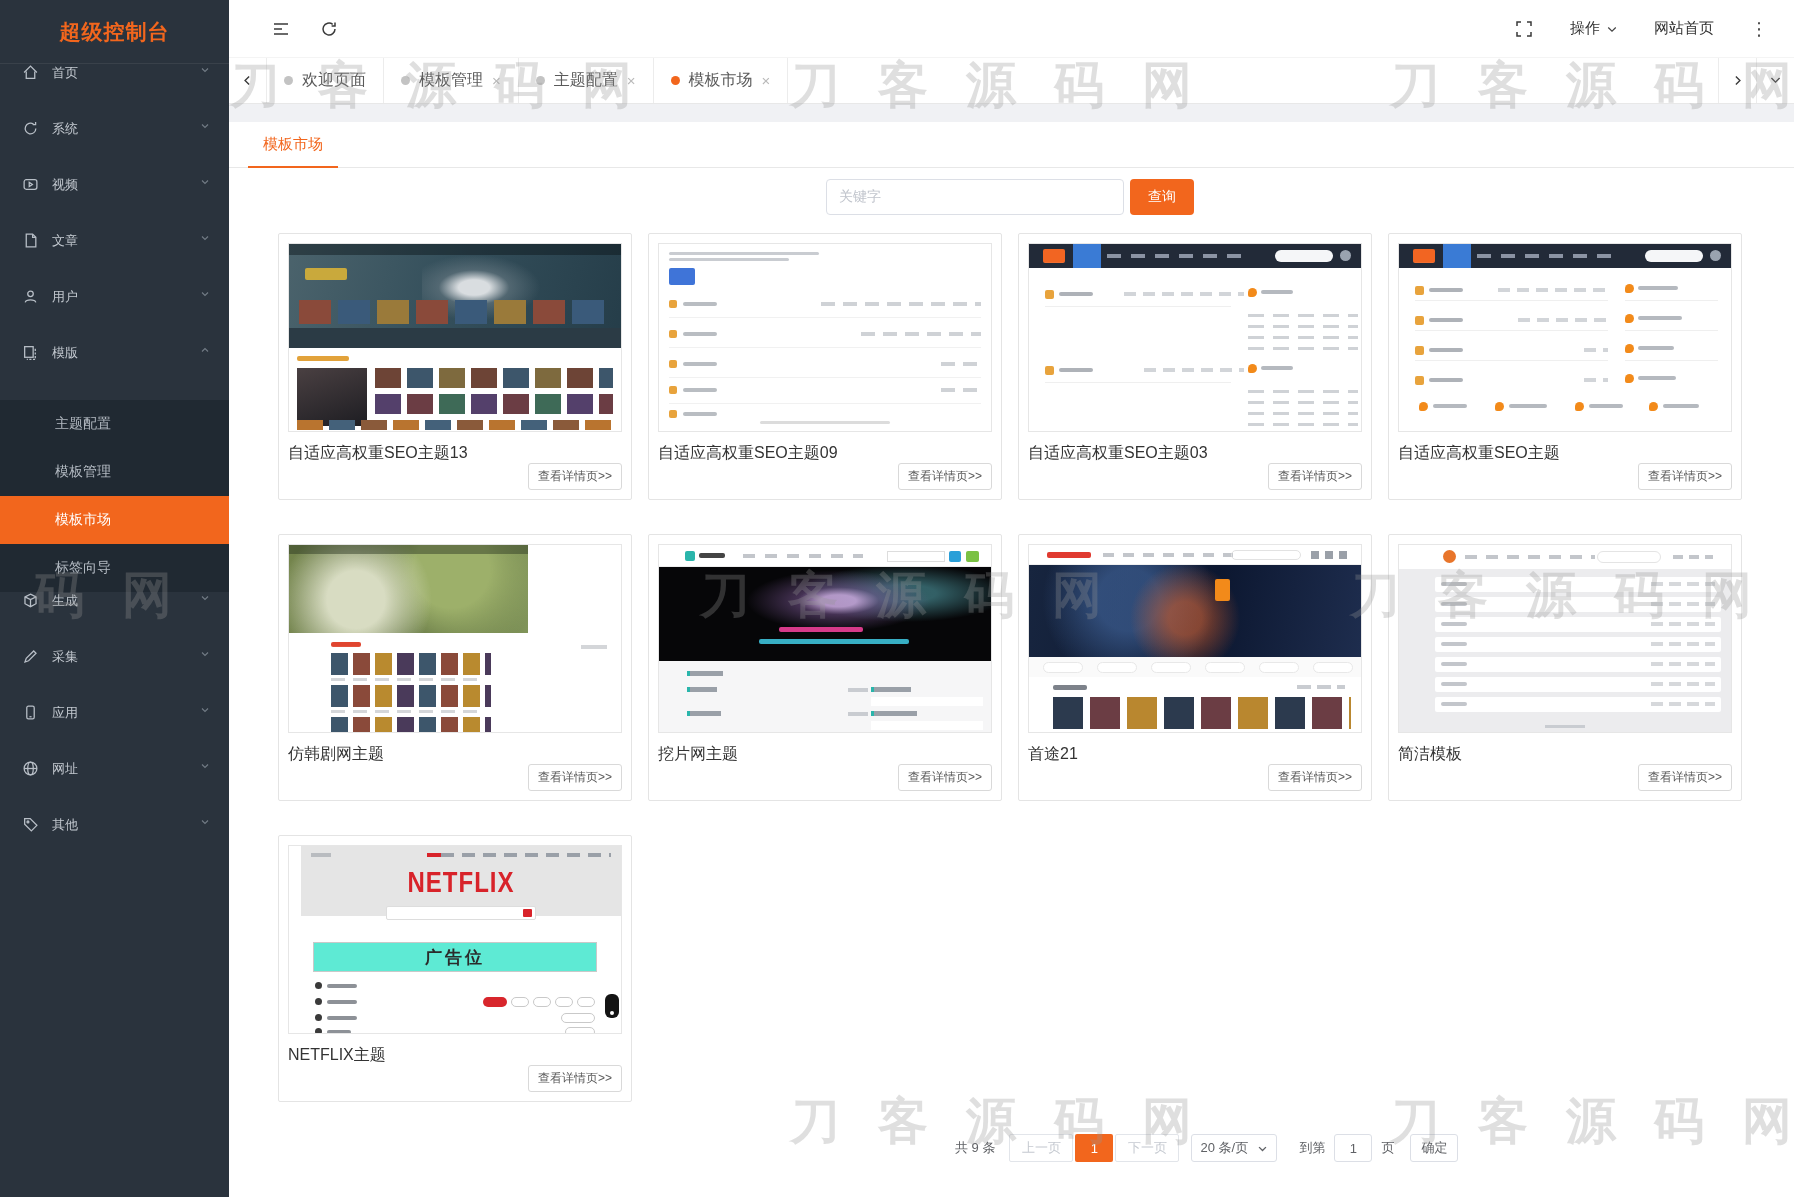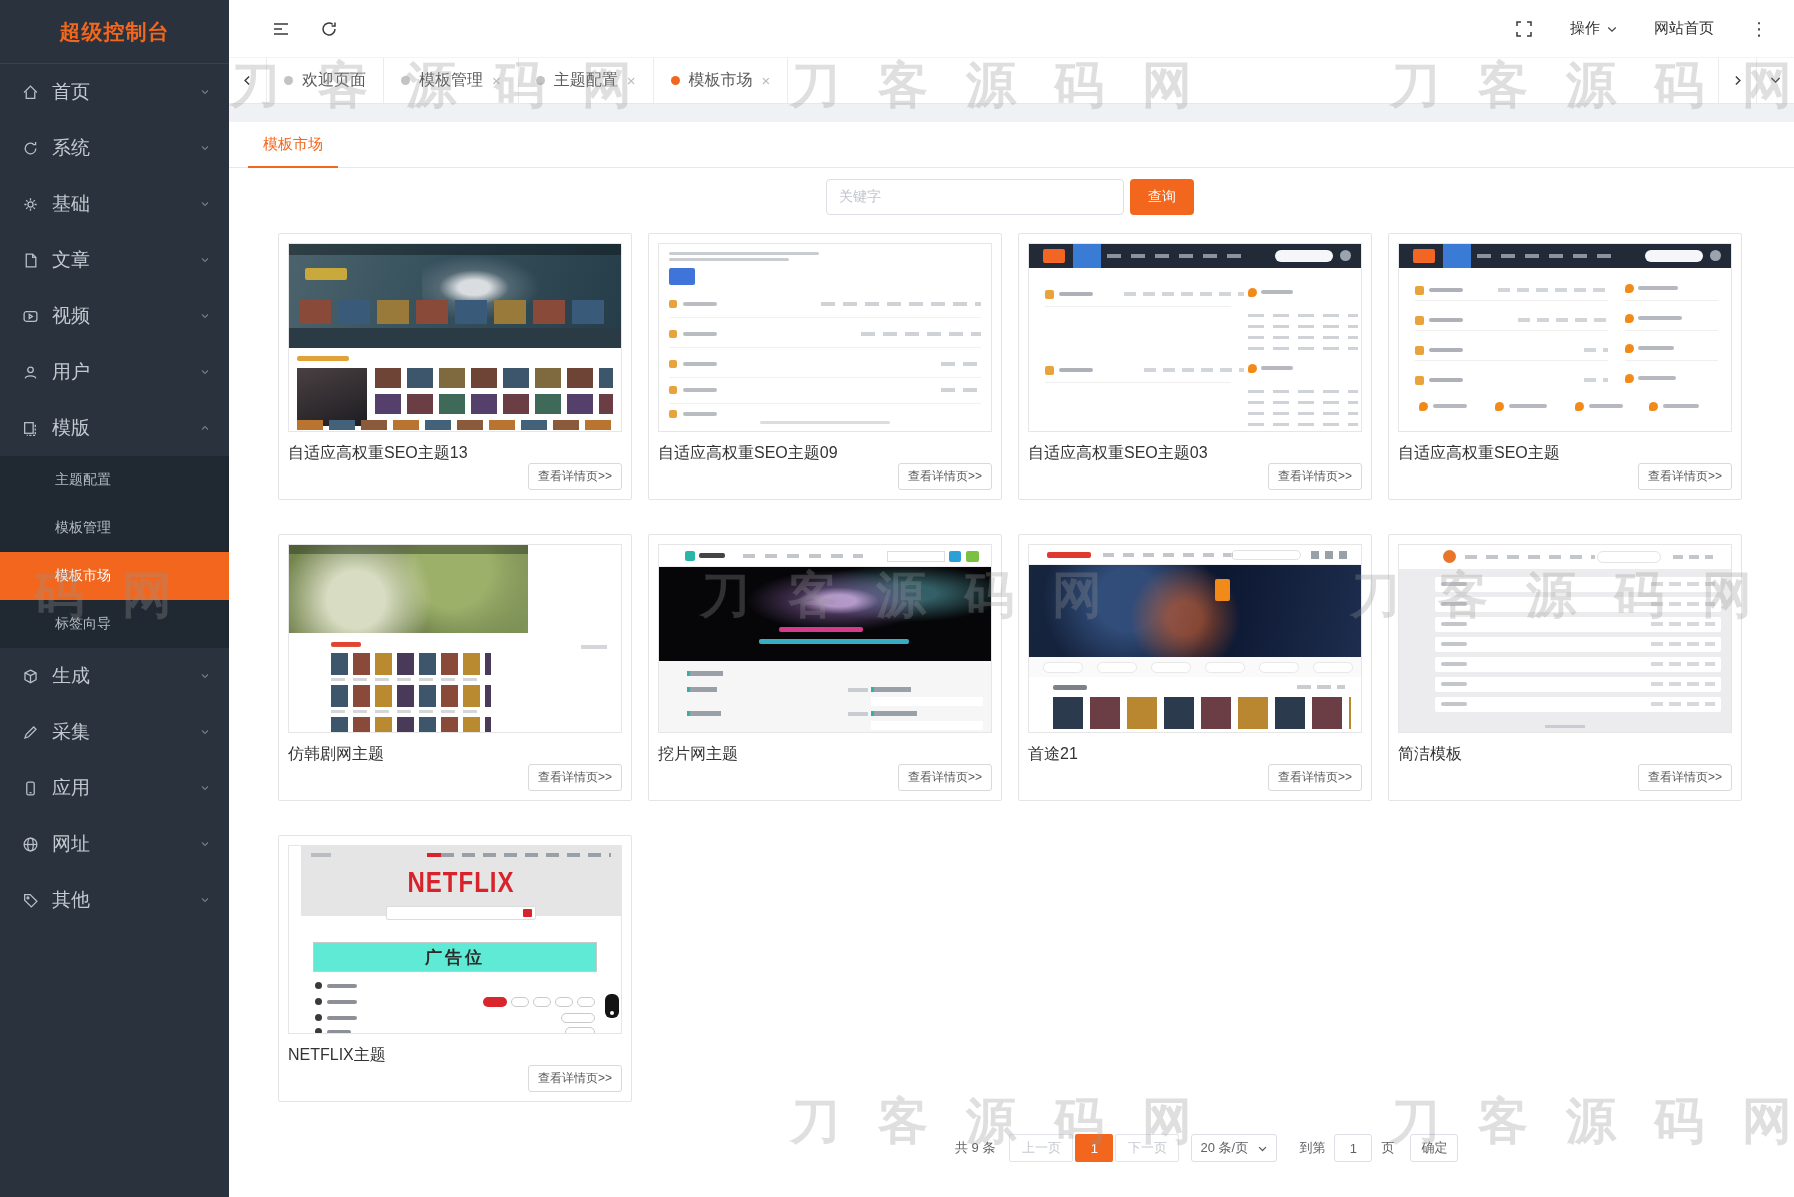--- a/index.html
+++ b/index.html
@@ -11,7 +11,7 @@
   .sidebar { position:absolute; left:0; top:0; width:229px; height:1197px; background:#2a333d; z-index:10; }
   .logo { height:64px; display:flex; align-items:center; justify-content:center; border-bottom:1px solid rgba(255,255,255,0.07); }
   .logo-text { color:#f2661d; font-size:21px; font-weight:bold; letter-spacing:1px; }
-  .menu-item { height:56px; display:flex; align-items:center; padding:0 18px 0 22px; color:#c3c9d0; font-size:19px; cursor:pointer; }
+  .menu-item { height:56px; display:flex; padding:0 18px 0 22px; color:#c3c9d0; font-size:13px; cursor:pointer; }
   .menu-item .mi-icon { width:17px; height:17px; margin-right:13px; flex:0 0 17px; }
   .menu-item .mi-label { flex:1; }
   .menu-item svg { display:block; }

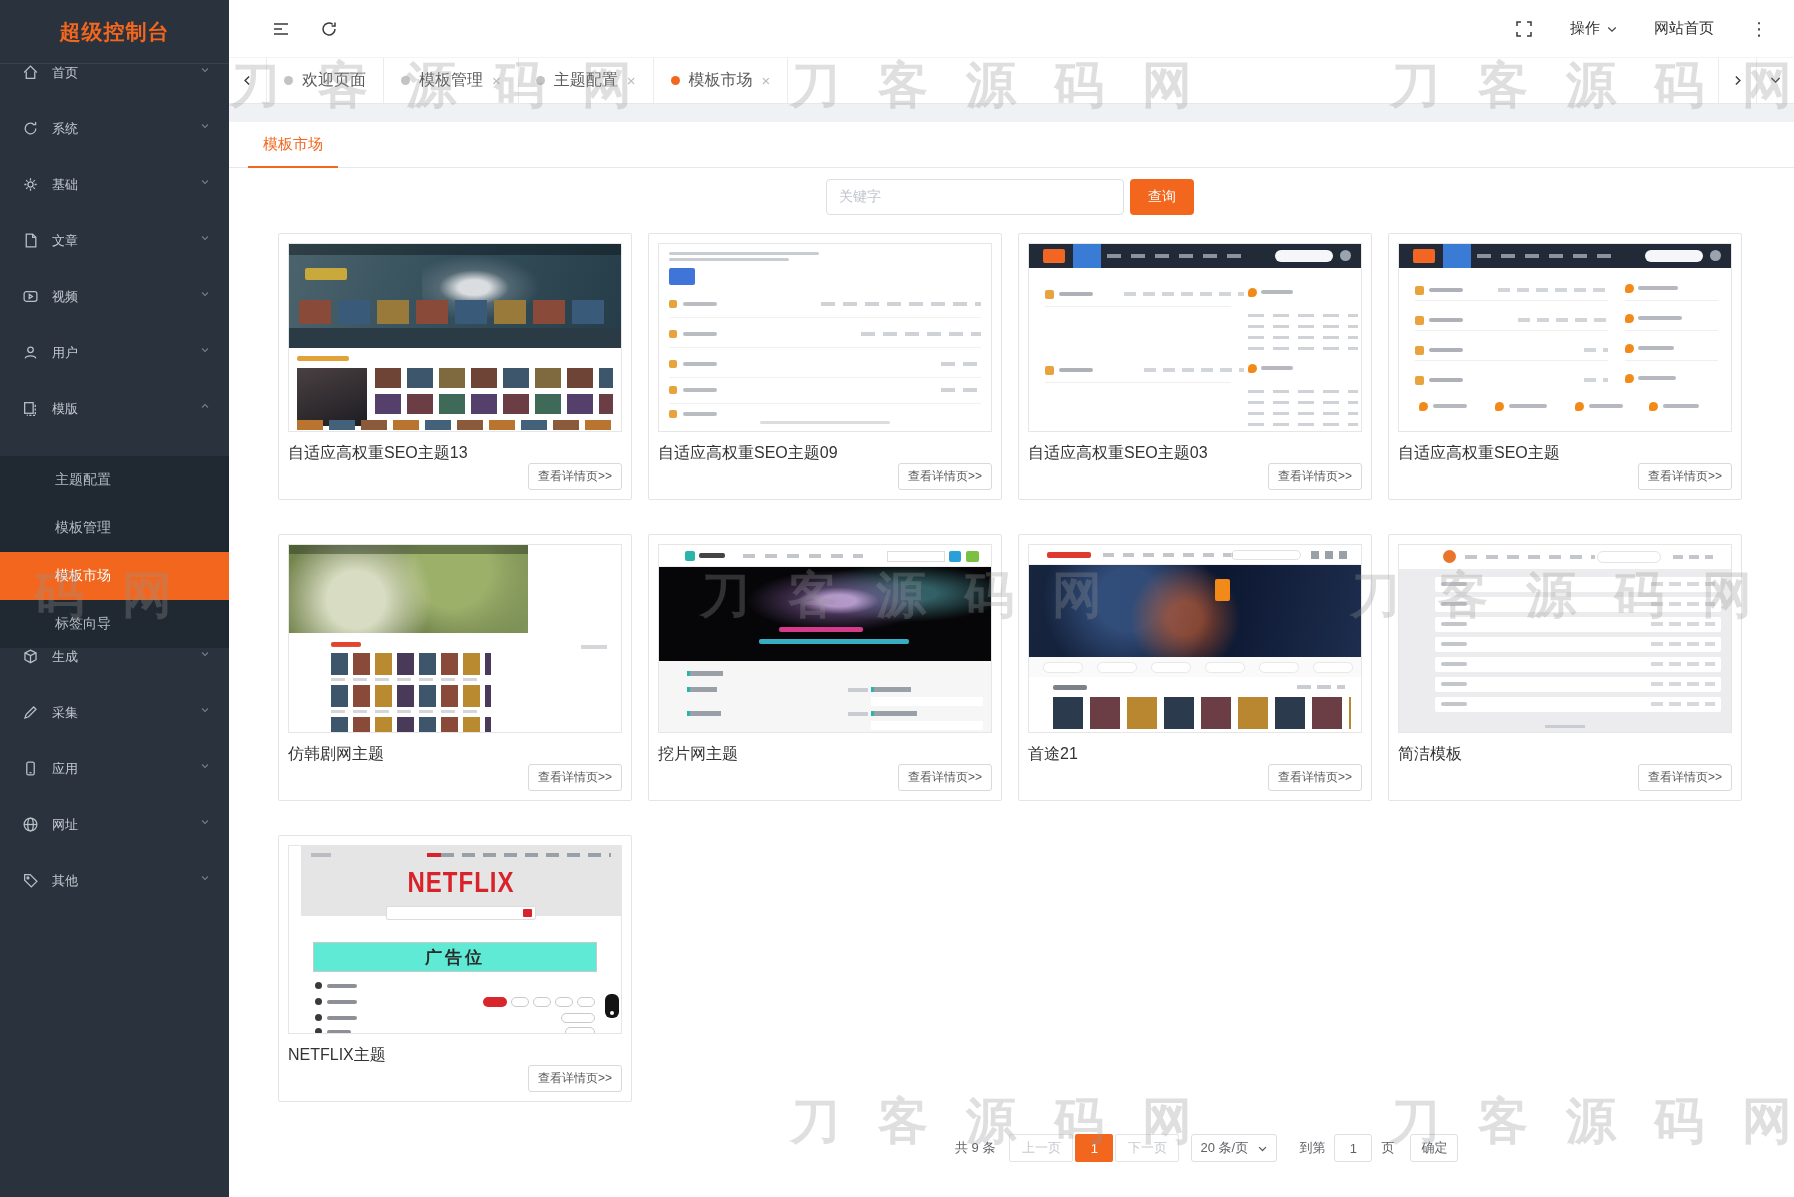--- a/index.html
+++ b/index.html
@@ -227,18 +227,6 @@
         </svg>
     </div>
 
-    <div class="menu-item">
-      <span class="mi-icon">
-          <svg viewBox="0 0 16 16" fill="none" stroke="#b8bfc7" stroke-width="1.2">
-            <circle cx="8" cy="8" r="2.4"></circle>
-            <path d="M8 2.2 v2 M8 11.8 v2 M2.2 8 h2 M11.8 8 h2 M3.9 3.9 l1.4 1.4 M10.7 10.7 l1.4 1.4 M12.1 3.9 l-1.4 1.4 M5.3 10.7 l-1.4 1.4"></path>
-          </svg>
-        </span>
-      <span class="mi-label">基础</span>
-      <svg class="mi-chev" viewBox="0 0 16 16" fill="none" stroke="#8a939d" stroke-width="1.5">
-          <polyline points="4,6 8,10 12,6"></polyline>
-        </svg>
-    </div>
 
     <div class="menu-item">
       <span class="mi-icon">

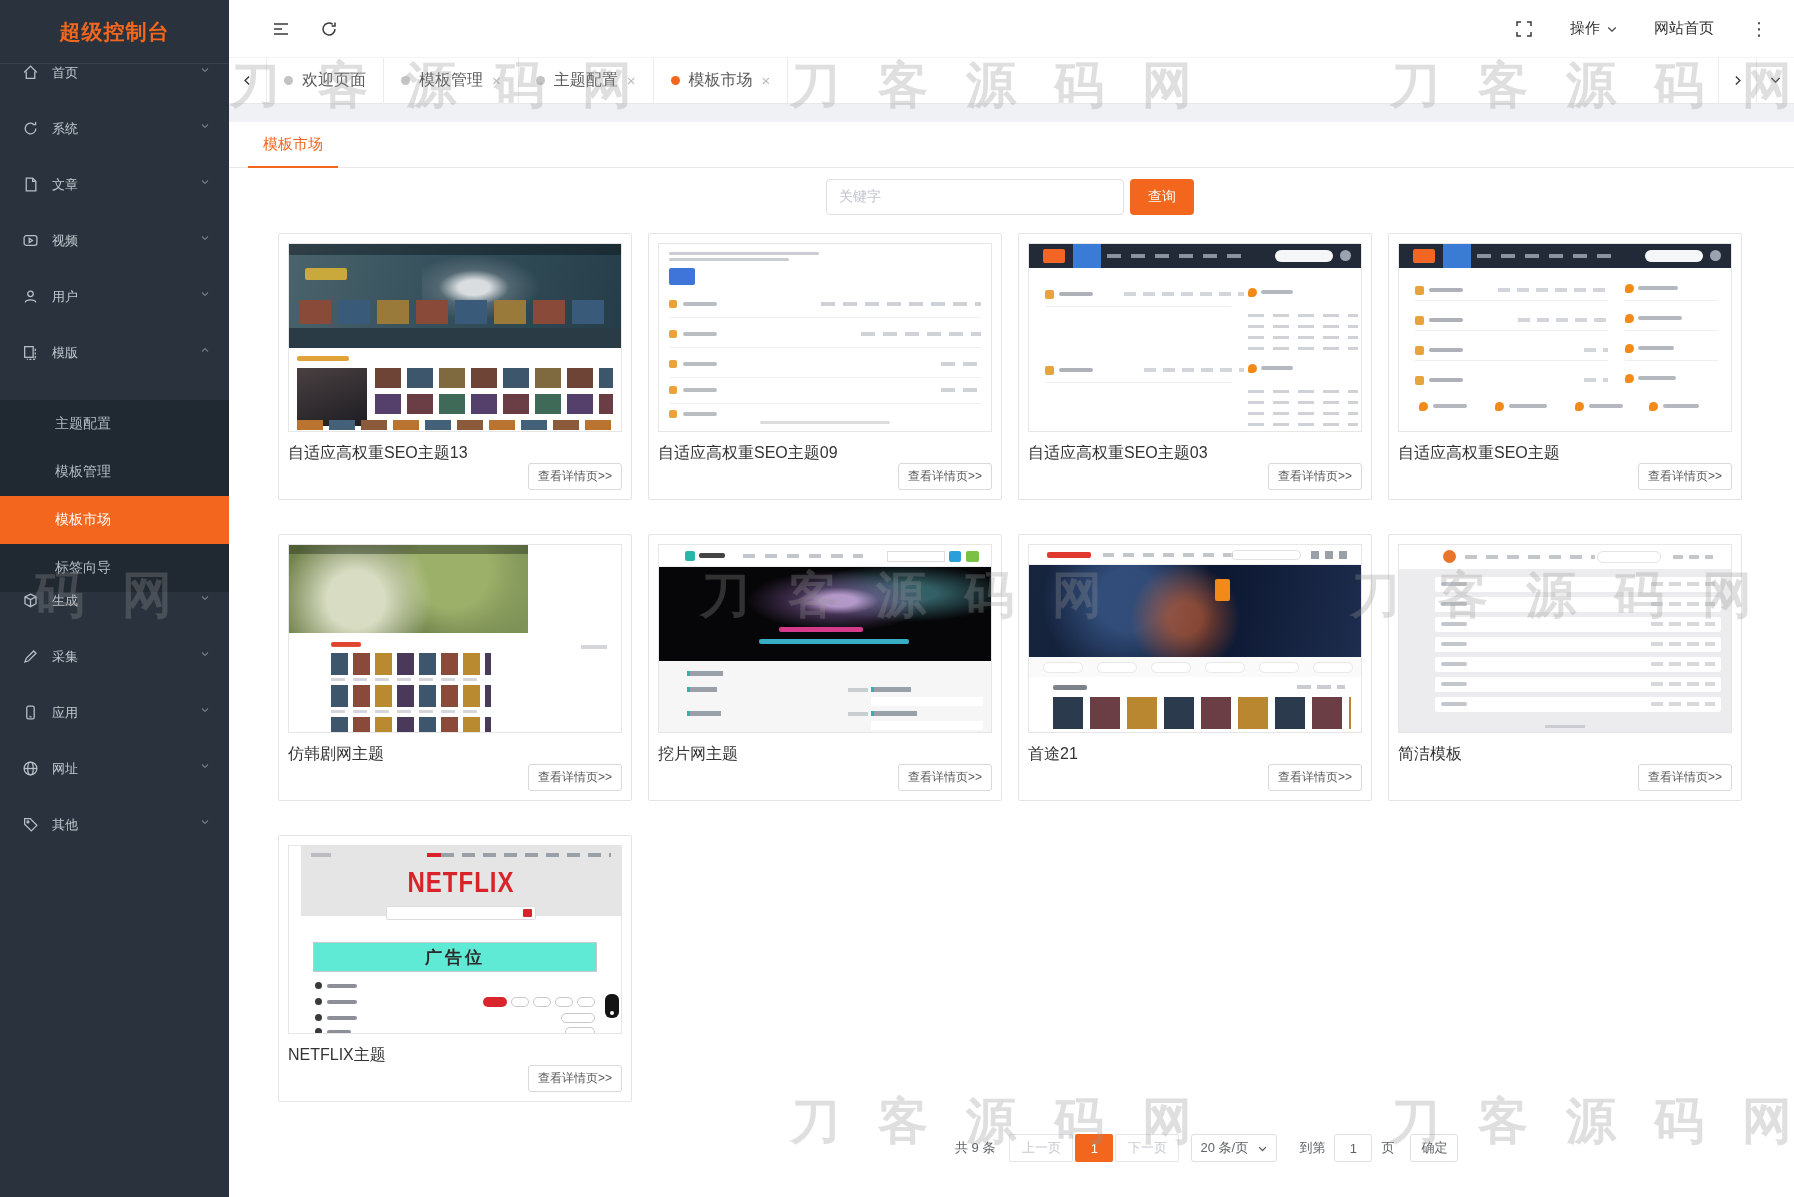--- a/index.html
+++ b/index.html
@@ -231,24 +231,24 @@
     <div class="menu-item">
       <span class="mi-icon">
           <svg viewBox="0 0 16 16" fill="none" stroke="#b8bfc7" stroke-width="1.2">
+            <rect x="2" y="3.5" width="12" height="9" rx="2"></rect>
+            <path d="M6.8 6 l3 2 -3 2 z"></path>
+          </svg>
+        </span>
+      <span class="mi-label">视频</span>
+      <svg class="mi-chev" viewBox="0 0 16 16" fill="none" stroke="#8a939d" stroke-width="1.5">
+          <polyline points="4,6 8,10 12,6"></polyline>
+        </svg>
+    </div>
+
+    <div class="menu-item">
+      <span class="mi-icon">
+          <svg viewBox="0 0 16 16" fill="none" stroke="#b8bfc7" stroke-width="1.2">
             <path d="M4 2 h6 l3 3 v9 h-9 z"></path>
             <path d="M10 2 v3 h3"></path>
           </svg>
         </span>
       <span class="mi-label">文章</span>
-      <svg class="mi-chev" viewBox="0 0 16 16" fill="none" stroke="#8a939d" stroke-width="1.5">
-          <polyline points="4,6 8,10 12,6"></polyline>
-        </svg>
-    </div>
-
-    <div class="menu-item">
-      <span class="mi-icon">
-          <svg viewBox="0 0 16 16" fill="none" stroke="#b8bfc7" stroke-width="1.2">
-            <rect x="2" y="3.5" width="12" height="9" rx="2"></rect>
-            <path d="M6.8 6 l3 2 -3 2 z"></path>
-          </svg>
-        </span>
-      <span class="mi-label">视频</span>
       <svg class="mi-chev" viewBox="0 0 16 16" fill="none" stroke="#8a939d" stroke-width="1.5">
           <polyline points="4,6 8,10 12,6"></polyline>
         </svg>

